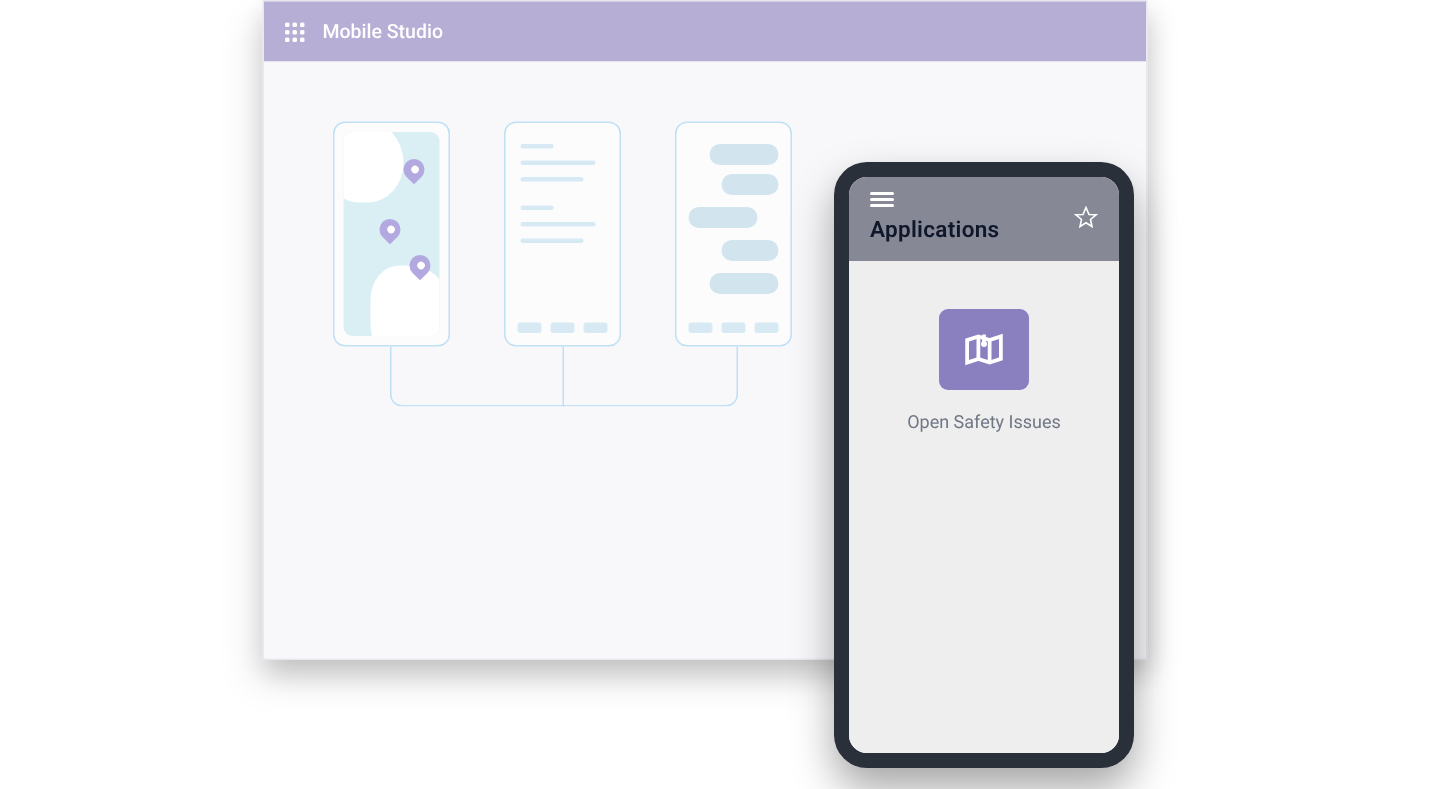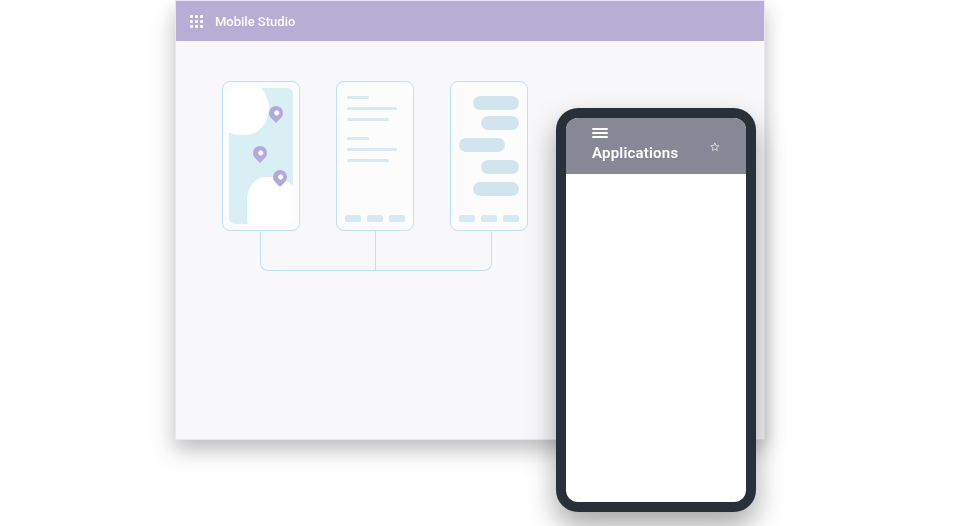--- a/index.html
+++ b/index.html
@@ -159,8 +159,8 @@
   }
   .phone-header {
     background: #878896;
-    color: #ffffff;
-    padding: 10px 26px 12px;
+    color: #0f172a;
+    padding: 10px 14px 12px;
     display: flex;
     align-items: center;
     justify-content: space-between;

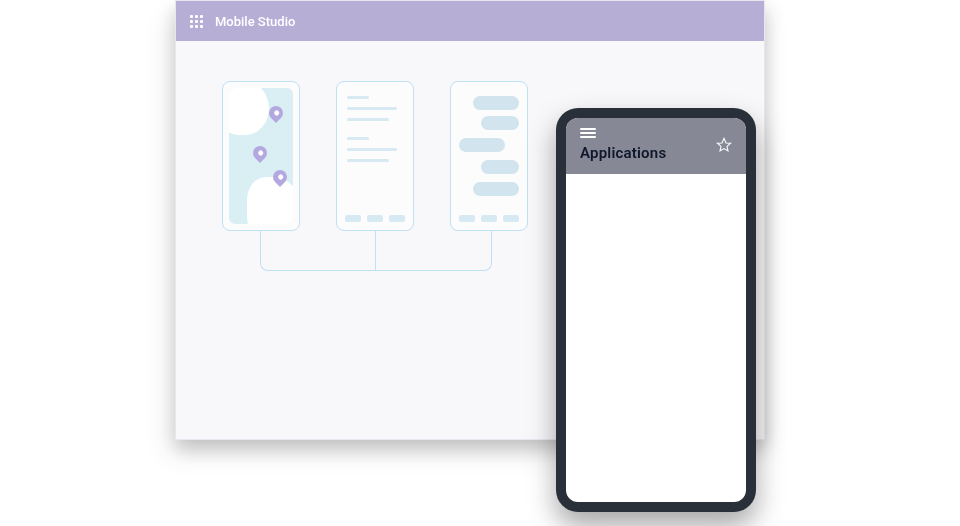--- a/index.html
+++ b/index.html
@@ -284,6 +284,18 @@
       </div>
     </div>
 
+    <div class="phone-body">
+      <div class="tile">
+        <svg viewBox="0 0 24 24" width="30" height="30">
+          <path d="M3 7 L9 5 L15 7 L21 5 V17 L15 19 L9 17 L3 19 Z"></path>
+          <path d="M9 5 V17"></path>
+          <path d="M15 7 V19"></path>
+          <circle cx="12" cy="9" r="1.6" fill="#fff" stroke="none"></circle>
+          <path d="M12 9 V4"></path>
+        </svg>
+      </div>
+      <div class="tile-label">Open Safety Issues</div>
+    </div>
   </div>
 </div>
 

